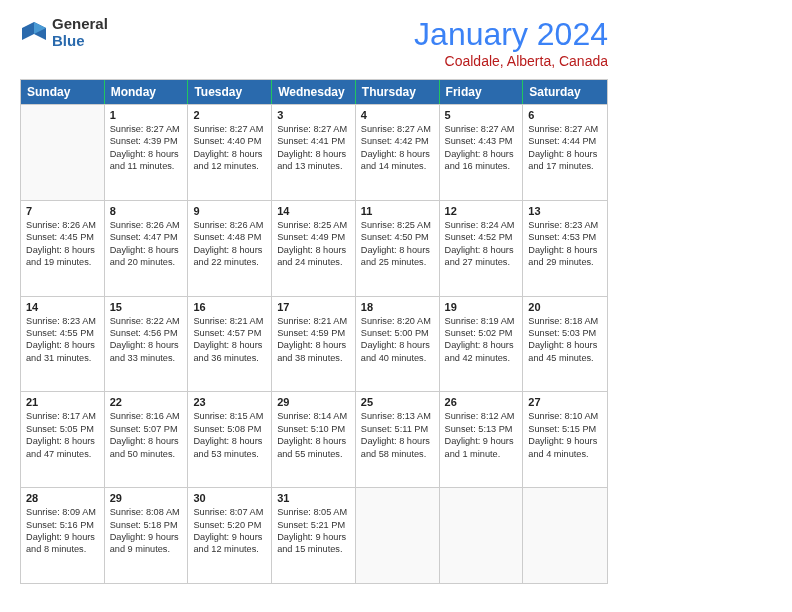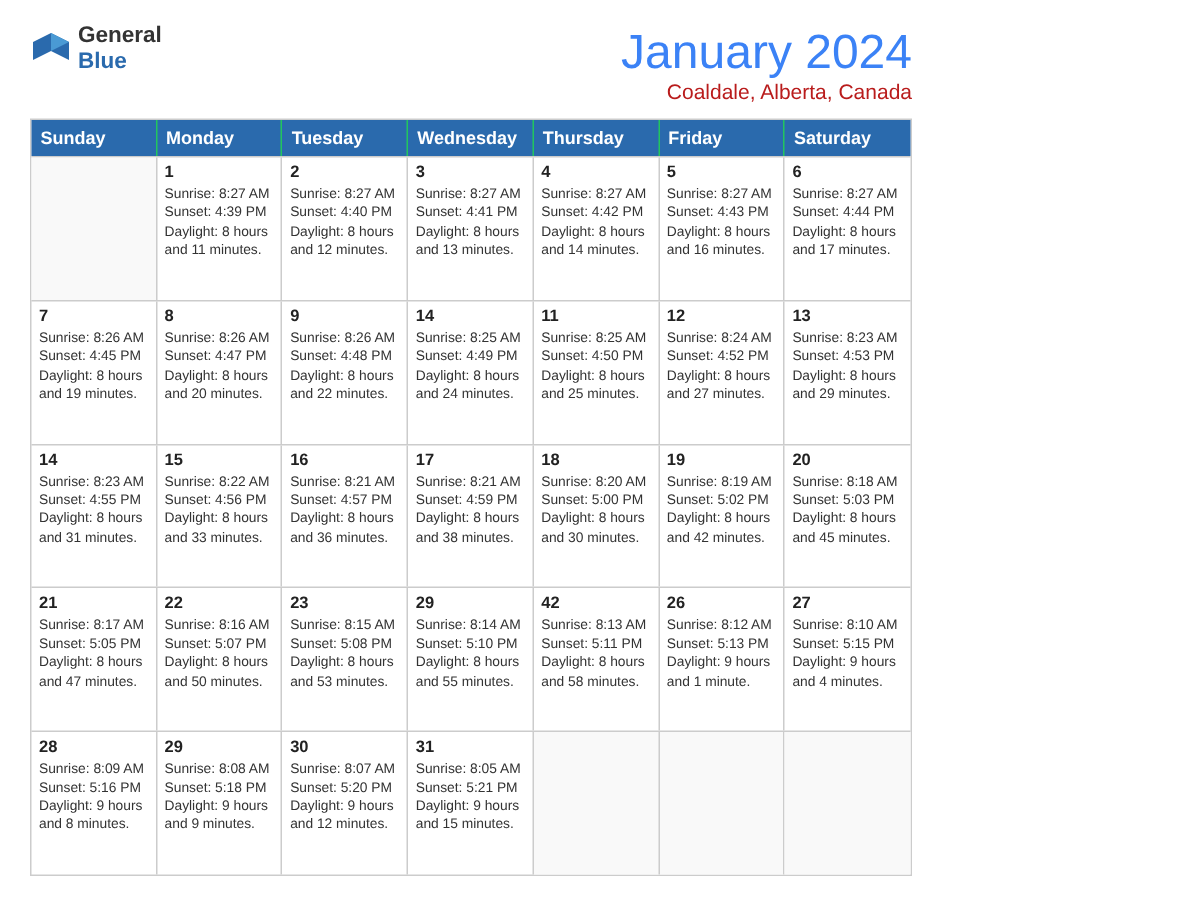--- a/index.html
+++ b/index.html
@@ -276,7 +276,7 @@
             <div class="cell-line">Sunrise: 8:20 AM</div>
             <div class="cell-line">Sunset: 5:00 PM</div>
             <div class="cell-line">Daylight: 8 hours</div>
-            <div class="cell-line">and 30 minutes.</div>
+            <div class="cell-line">and 40 minutes.</div>
           </div>
           <div class="cal-cell">
             <div class="day-number">19</div>

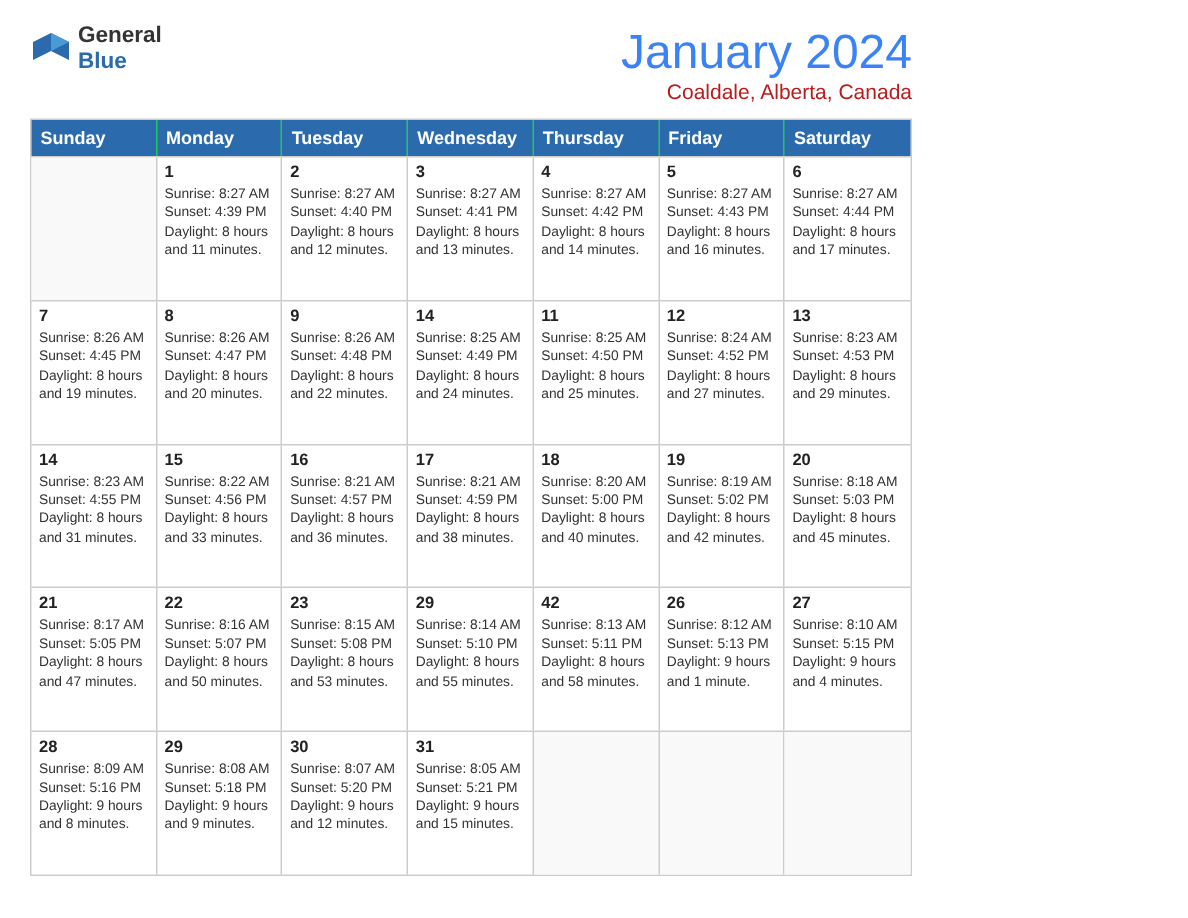--- a/index.html
+++ b/index.html
@@ -323,7 +323,7 @@
             <div class="cell-line">and 55 minutes.</div>
           </div>
           <div class="cal-cell">
-            <div class="day-number">42</div>
+            <div class="day-number">25</div>
             <div class="cell-line">Sunrise: 8:13 AM</div>
             <div class="cell-line">Sunset: 5:11 PM</div>
             <div class="cell-line">Daylight: 8 hours</div>

